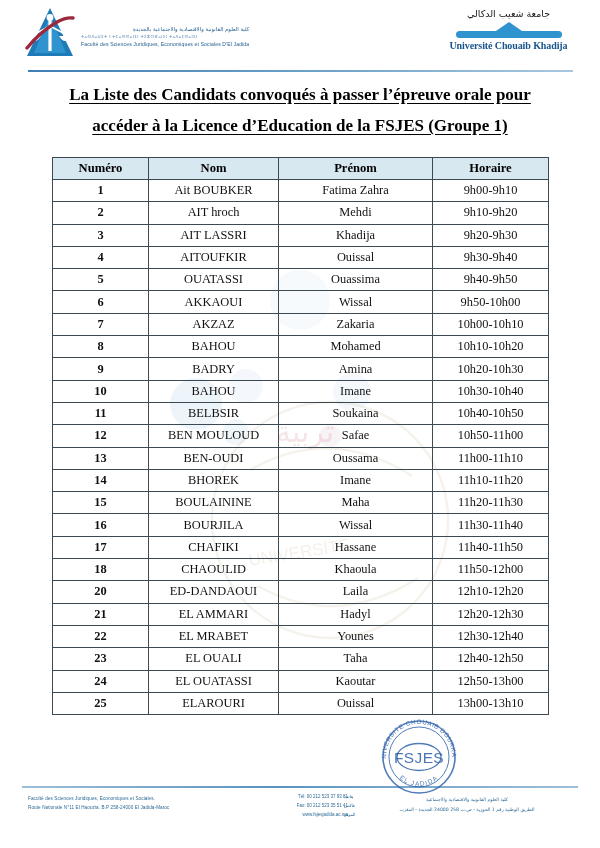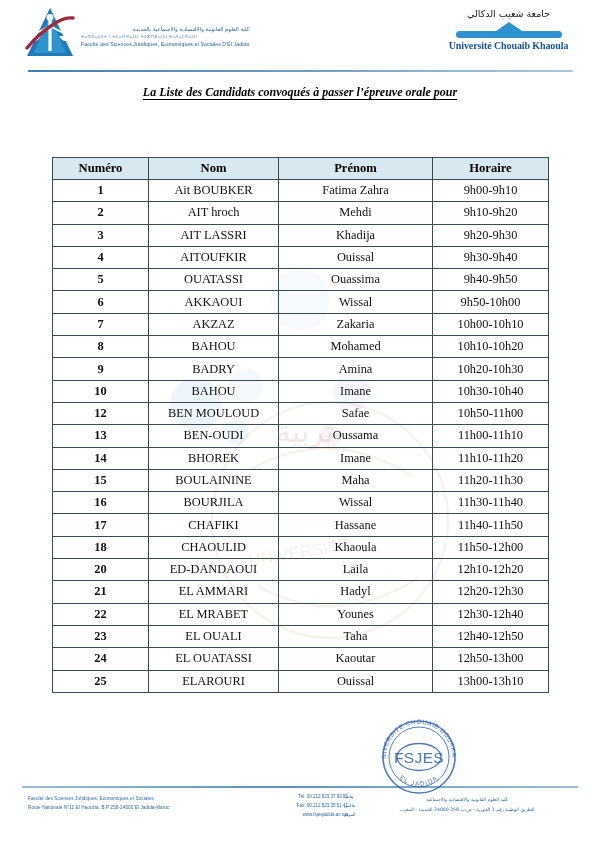--- a/index.html
+++ b/index.html
@@ -294,7 +294,7 @@
           <rect x="6" y="9" width="106" height="7" rx="3.5" fill="#2e93cf"></rect>
         </svg>
       </div>
-      <div class="lr-fr">Université Chouaib Khaoula</div>
+      <div class="lr-fr">Université Chouaib Khadija</div>
     </div>
 
     <div class="rule-top"></div>

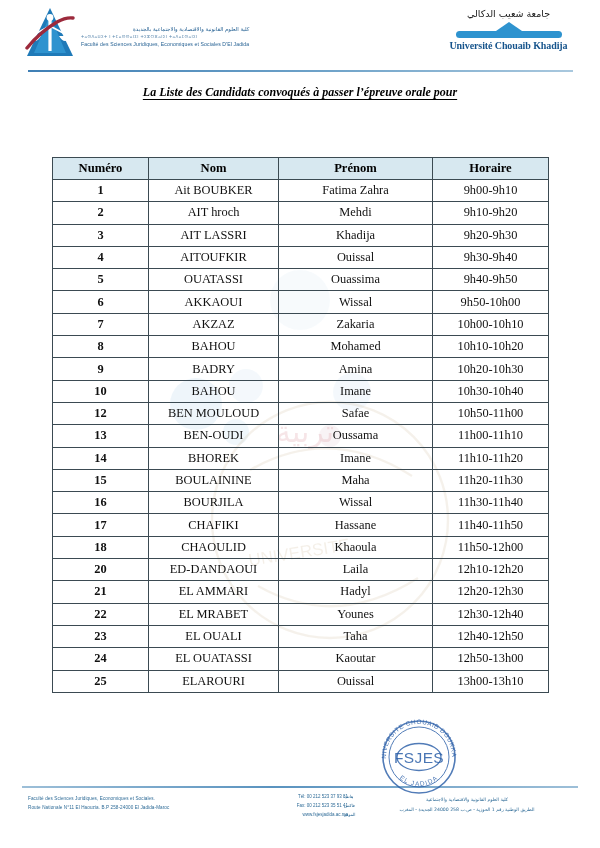--- a/index.html
+++ b/index.html
@@ -123,10 +123,9 @@
     text-align: center;
     font-family: "Liberation Serif", serif;
     font-weight: bold;
-    font-size: 12px;
+    font-size: 17px;
     color: #000000;
     line-height: 1.05;
-    font-style: italic;
   }
   .doc-title .tline {
     display: block;

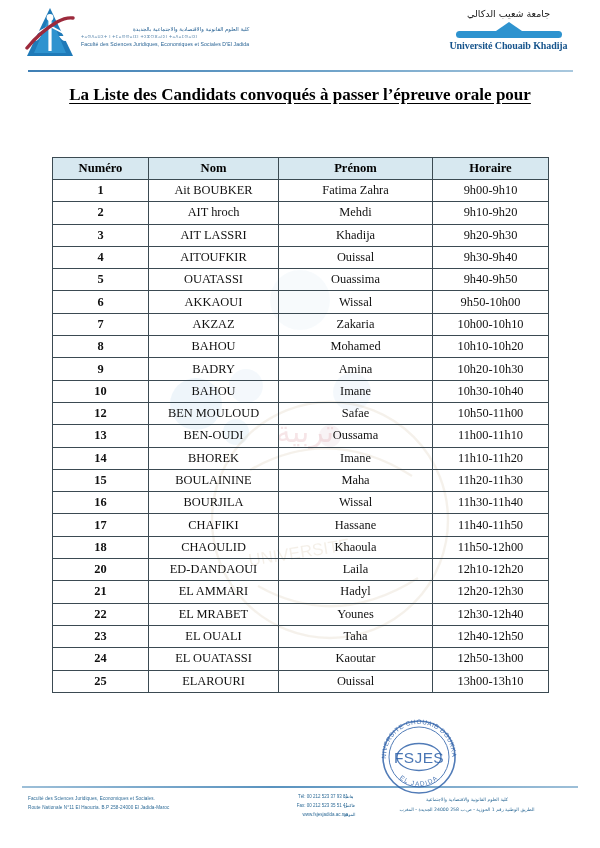--- a/index.html
+++ b/index.html
@@ -301,6 +301,7 @@
 
   <div class="doc-title">
     <span class="tline">La Liste des Candidats convoqués à passer l’épreuve orale pour</span>
+    <span class="tline">accéder à la Licence d’Education de la FSJES (Groupe 1)</span>
   </div>
 
   <div class="tbl-wrap">

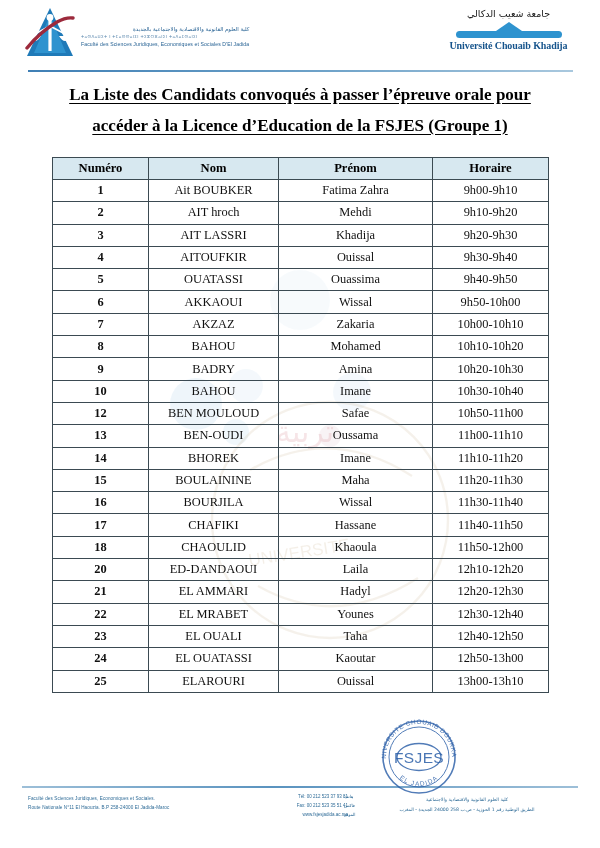--- a/index.html
+++ b/index.html
@@ -382,6 +382,12 @@
             <td class="c-hor">10h30-10h40</td>
           </tr>
           <tr>
+            <td class="c-num">11</td>
+            <td class="c-nom">BELBSIR</td>
+            <td class="c-pre">Soukaina</td>
+            <td class="c-hor">10h40-10h50</td>
+          </tr>
+          <tr>
             <td class="c-num">12</td>
             <td class="c-nom">BEN MOULOUD</td>
             <td class="c-pre">Safae</td>

